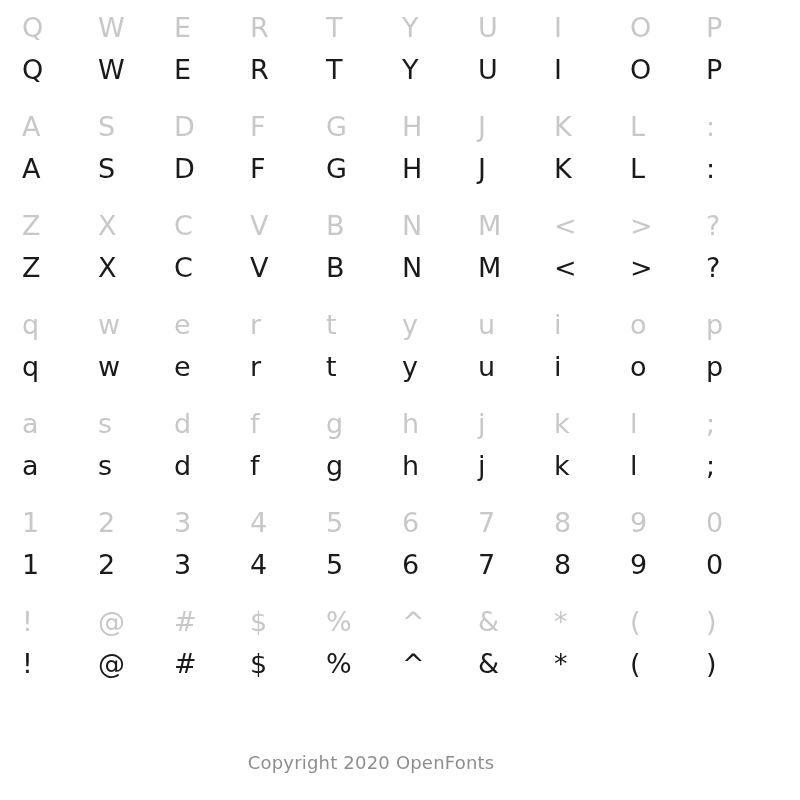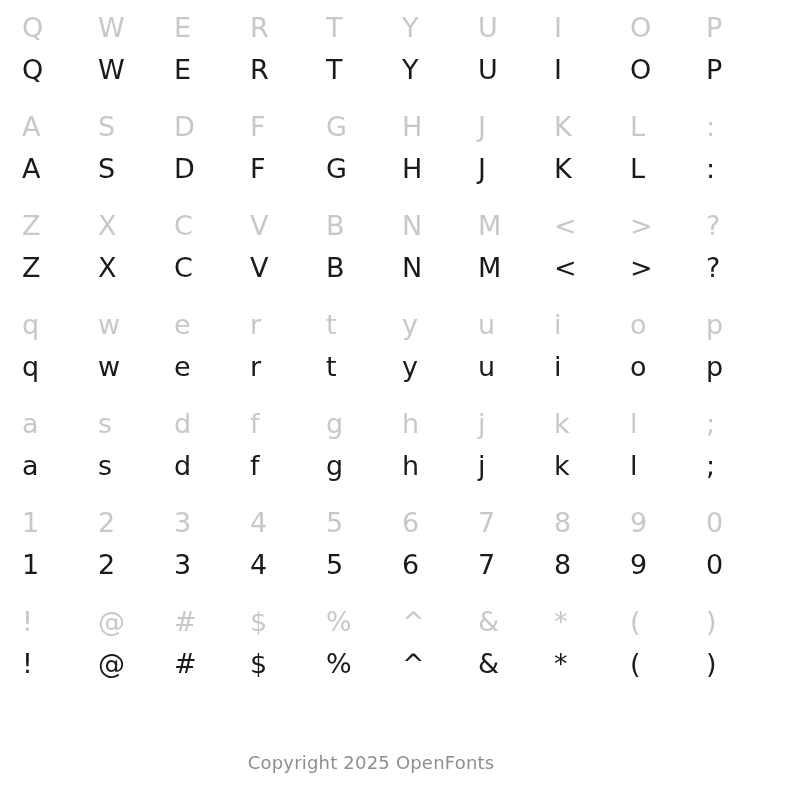--- a/index.html
+++ b/index.html
@@ -266,7 +266,7 @@
       </div>
     </div>
   <div class="footer">
-    <span class="footer-inner">Copyright 2025 OpenFonts</span>
+    <span class="footer-inner">Copyright 2020 OpenFonts</span>
   </div>
 </div>
 

